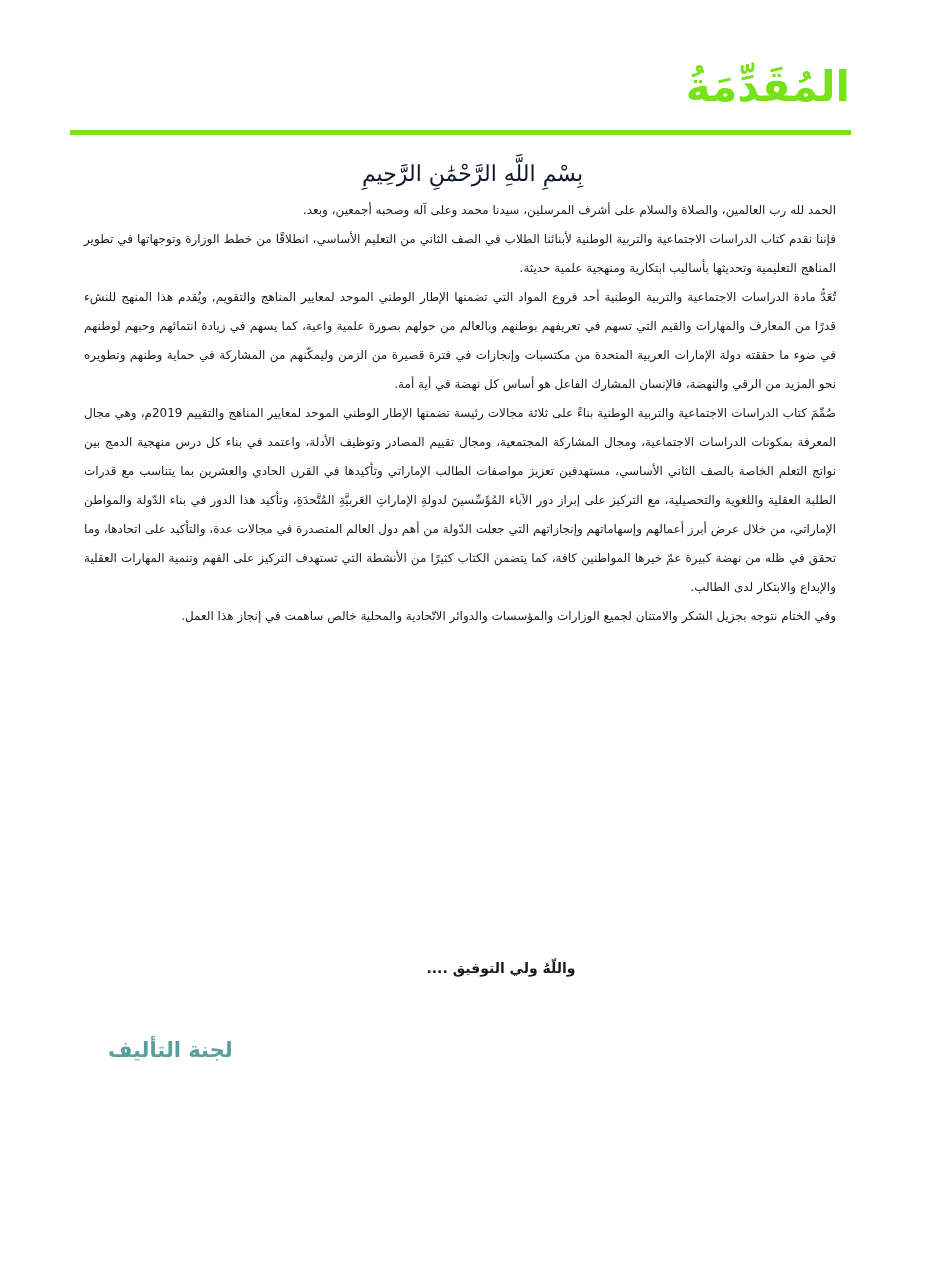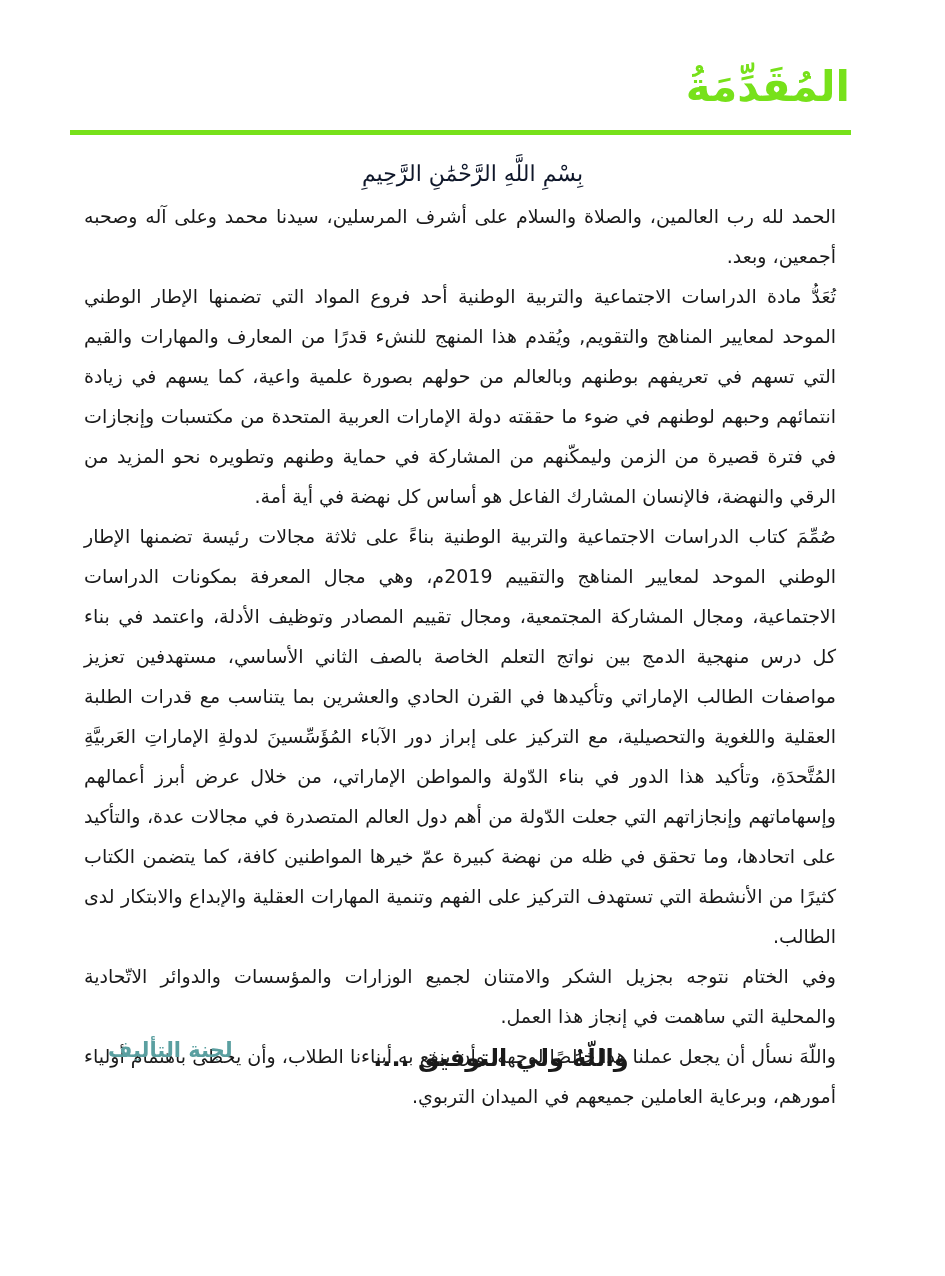--- a/index.html
+++ b/index.html
@@ -52,8 +52,8 @@
       width: 752px;
       direction: rtl;
       text-align: justify;
-      font-size: 19px;
-      line-height: 40px;
+      font-size: 12px;
+      line-height: 29px;
     }
     .body-text p {
       margin: 0;

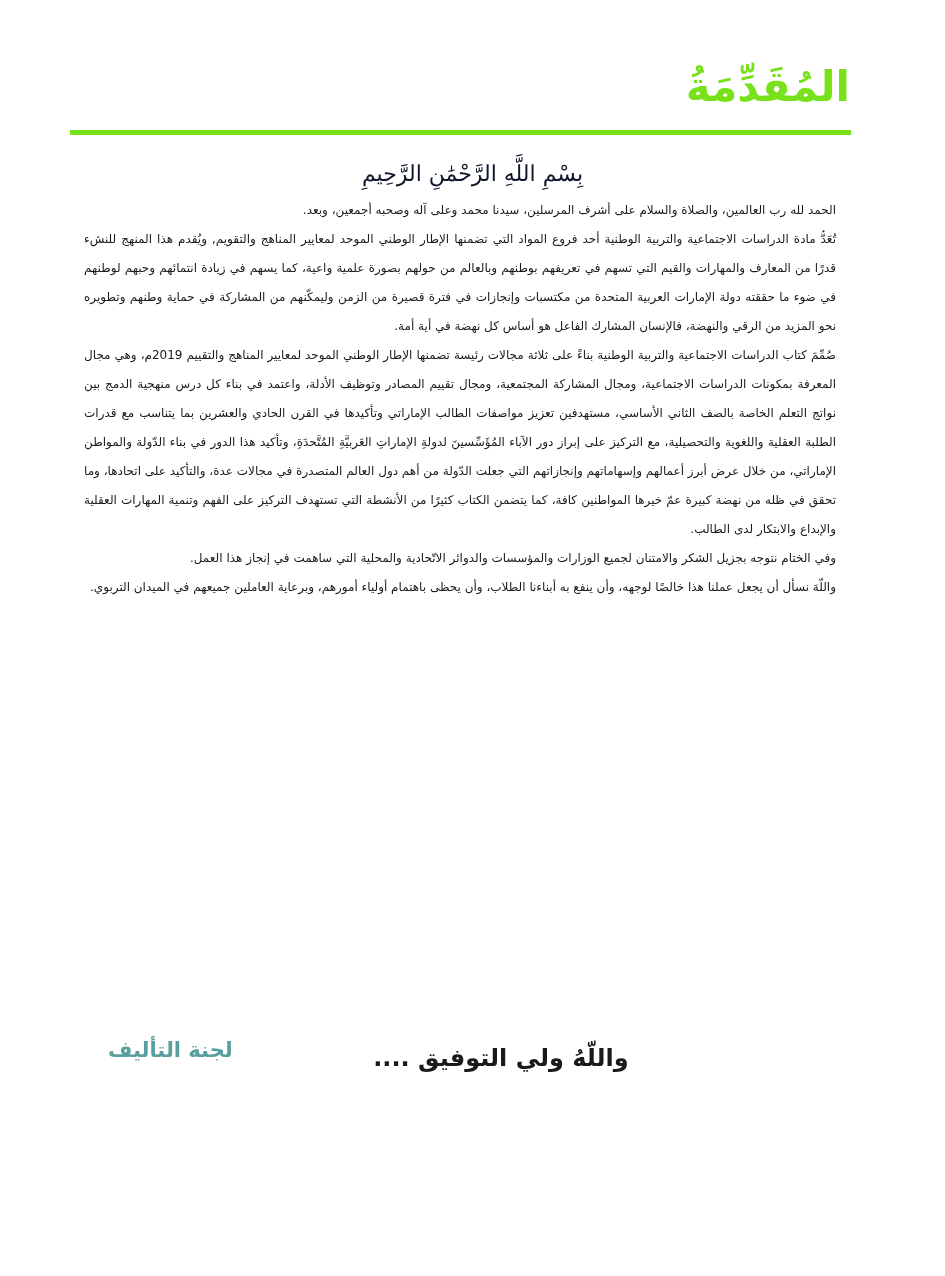--- a/index.html
+++ b/index.html
@@ -91,6 +91,7 @@
 
 <div class="body-text">
   <p>الحمد لله رب العالمين، والصلاة والسلام على أشرف المرسلين، سيدنا محمد وعلى آله وصحبه أجمعين، وبعد.</p>
+  <p>فإننا نقدم كتاب الدراسات الاجتماعية والتربية الوطنية لأبنائنا الطلاب في الصف الثاني من التعليم الأساسي، انطلاقًا من خطط الوزارة وتوجهاتها في تطوير المناهج التعليمية وتحديثها بأساليب ابتكارية ومنهجية علمية حديثة.</p>
   <p>تُعَدُّ مادة الدراسات الاجتماعية والتربية الوطنية أحد فروع المواد التي تضمنها الإطار الوطني الموحد لمعايير المناهج والتقويم, ويُقدم هذا المنهج للنشء قدرًا من المعارف والمهارات والقيم التي تسهم في تعريفهم بوطنهم وبالعالم من حولهم بصورة علمية واعية، كما يسهم في زيادة انتمائهم وحبهم لوطنهم في ضوء ما حققته دولة الإمارات العربية المتحدة من مكتسبات وإنجازات في فترة قصيرة من الزمن وليمكّنهم من المشاركة في حماية وطنهم وتطويره نحو المزيد من الرقي والنهضة، فالإنسان المشارك الفاعل هو أساس كل نهضة في أية أمة.</p>
   <p>صُمِّمَ كتاب الدراسات الاجتماعية والتربية الوطنية بناءً على ثلاثة مجالات رئيسة تضمنها الإطار الوطني الموحد لمعايير المناهج والتقييم 2019م، وهي مجال المعرفة بمكونات الدراسات الاجتماعية، ومجال المشاركة المجتمعية، ومجال تقييم المصادر وتوظيف الأدلة، واعتمد في بناء كل درس منهجية الدمج بين نواتج التعلم الخاصة بالصف الثاني الأساسي، مستهدفين تعزيز مواصفات الطالب الإماراتي وتأكيدها في القرن الحادي والعشرين بما يتناسب مع قدرات الطلبة العقلية واللغوية والتحصيلية، مع التركيز على إبراز دور الآباء المُؤَسِّسينَ لدولةِ الإماراتِ العَربيَّةِ المُتَّحدَةِ، وتأكيد هذا الدور في بناء الدّولة والمواطن الإماراتي، من خلال عرض أبرز أعمالهم وإسهاماتهم وإنجازاتهم التي جعلت الدّولة من أهم دول العالم المتصدرة في مجالات عدة، والتأكيد على اتحادها، وما تحقق في ظله من نهضة كبيرة عمّ خيرها المواطنين كافة، كما يتضمن الكتاب كثيرًا من الأنشطة التي تستهدف التركيز على الفهم وتنمية المهارات العقلية والإبداع والابتكار لدى الطالب.</p>
   <p>وفي الختام نتوجه بجزيل الشكر والامتنان لجميع الوزارات والمؤسسات والدوائر الاتّحادية والمحلية التي ساهمت في إنجاز هذا العمل.</p>

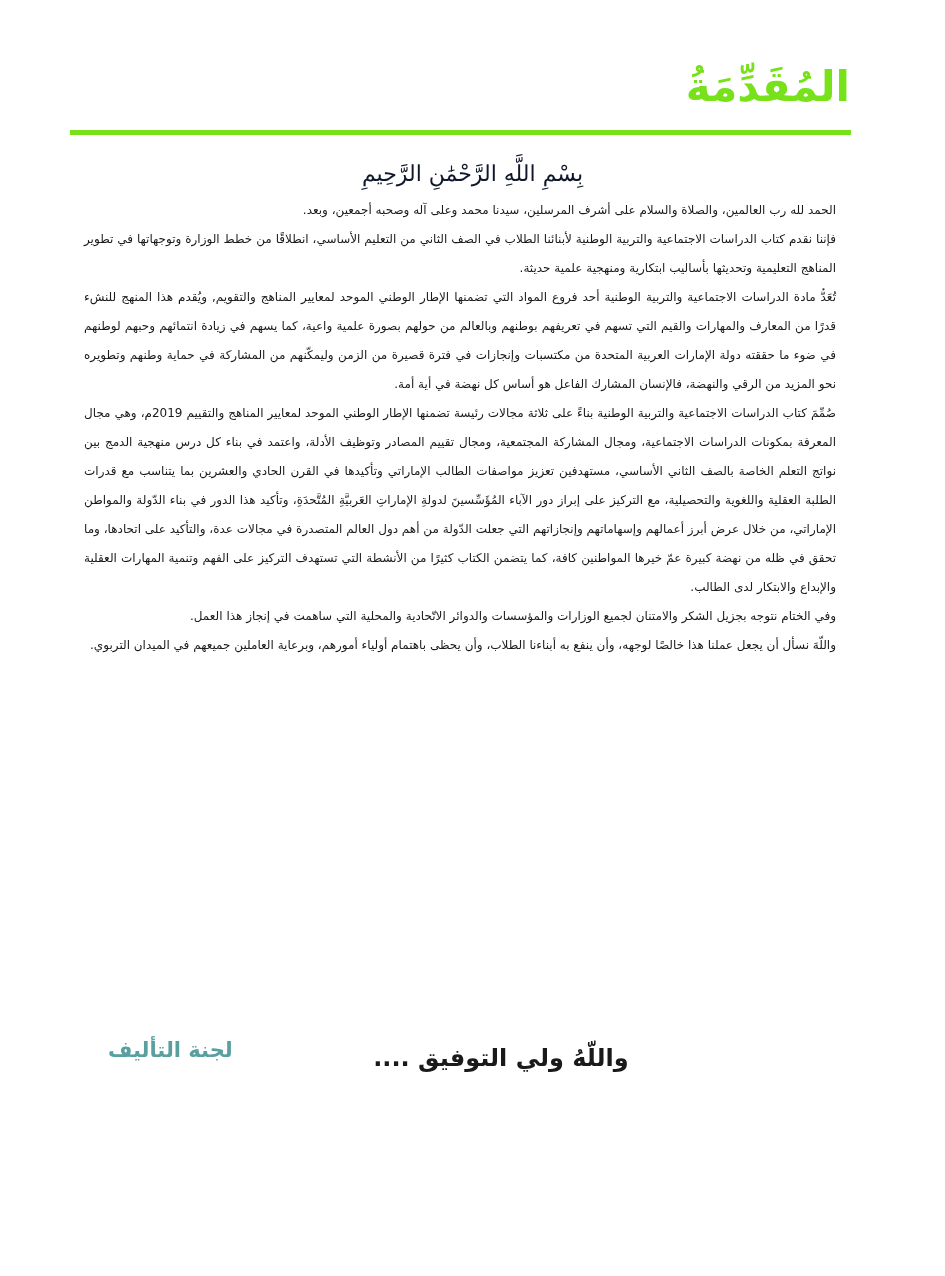--- a/index.html
+++ b/index.html
@@ -94,7 +94,7 @@
   <p>فإننا نقدم كتاب الدراسات الاجتماعية والتربية الوطنية لأبنائنا الطلاب في الصف الثاني من التعليم الأساسي، انطلاقًا من خطط الوزارة وتوجهاتها في تطوير المناهج التعليمية وتحديثها بأساليب ابتكارية ومنهجية علمية حديثة.</p>
   <p>تُعَدُّ مادة الدراسات الاجتماعية والتربية الوطنية أحد فروع المواد التي تضمنها الإطار الوطني الموحد لمعايير المناهج والتقويم, ويُقدم هذا المنهج للنشء قدرًا من المعارف والمهارات والقيم التي تسهم في تعريفهم بوطنهم وبالعالم من حولهم بصورة علمية واعية، كما يسهم في زيادة انتمائهم وحبهم لوطنهم في ضوء ما حققته دولة الإمارات العربية المتحدة من مكتسبات وإنجازات في فترة قصيرة من الزمن وليمكّنهم من المشاركة في حماية وطنهم وتطويره نحو المزيد من الرقي والنهضة، فالإنسان المشارك الفاعل هو أساس كل نهضة في أية أمة.</p>
   <p>صُمِّمَ كتاب الدراسات الاجتماعية والتربية الوطنية بناءً على ثلاثة مجالات رئيسة تضمنها الإطار الوطني الموحد لمعايير المناهج والتقييم 2019م، وهي مجال المعرفة بمكونات الدراسات الاجتماعية، ومجال المشاركة المجتمعية، ومجال تقييم المصادر وتوظيف الأدلة، واعتمد في بناء كل درس منهجية الدمج بين نواتج التعلم الخاصة بالصف الثاني الأساسي، مستهدفين تعزيز مواصفات الطالب الإماراتي وتأكيدها في القرن الحادي والعشرين بما يتناسب مع قدرات الطلبة العقلية واللغوية والتحصيلية، مع التركيز على إبراز دور الآباء المُؤَسِّسينَ لدولةِ الإماراتِ العَربيَّةِ المُتَّحدَةِ، وتأكيد هذا الدور في بناء الدّولة والمواطن الإماراتي، من خلال عرض أبرز أعمالهم وإسهاماتهم وإنجازاتهم التي جعلت الدّولة من أهم دول العالم المتصدرة في مجالات عدة، والتأكيد على اتحادها، وما تحقق في ظله من نهضة كبيرة عمّ خيرها المواطنين كافة، كما يتضمن الكتاب كثيرًا من الأنشطة التي تستهدف التركيز على الفهم وتنمية المهارات العقلية والإبداع والابتكار لدى الطالب.</p>
-  <p>وفي الختام نتوجه بجزيل الشكر والامتنان لجميع الوزارات والمؤسسات والدوائر الاتّحادية والمحلية التي ساهمت في إنجاز هذا العمل.</p>
+  <p>وفي الختام نتوجه بجزيل الشكر والامتنان لجميع الوزارات والمؤسسات والدوائر الاتّحادية والمحلية خالص ساهمت في إنجاز هذا العمل.</p>
   <p>واللّهَ نسأل أن يجعل عملنا هذا خالصًا لوجهه، وأن ينفع به أبناءنا الطلاب، وأن يحظى باهتمام أولياء أمورهم، وبرعاية العاملين جميعهم في الميدان التربوي.</p>
 </div>
 

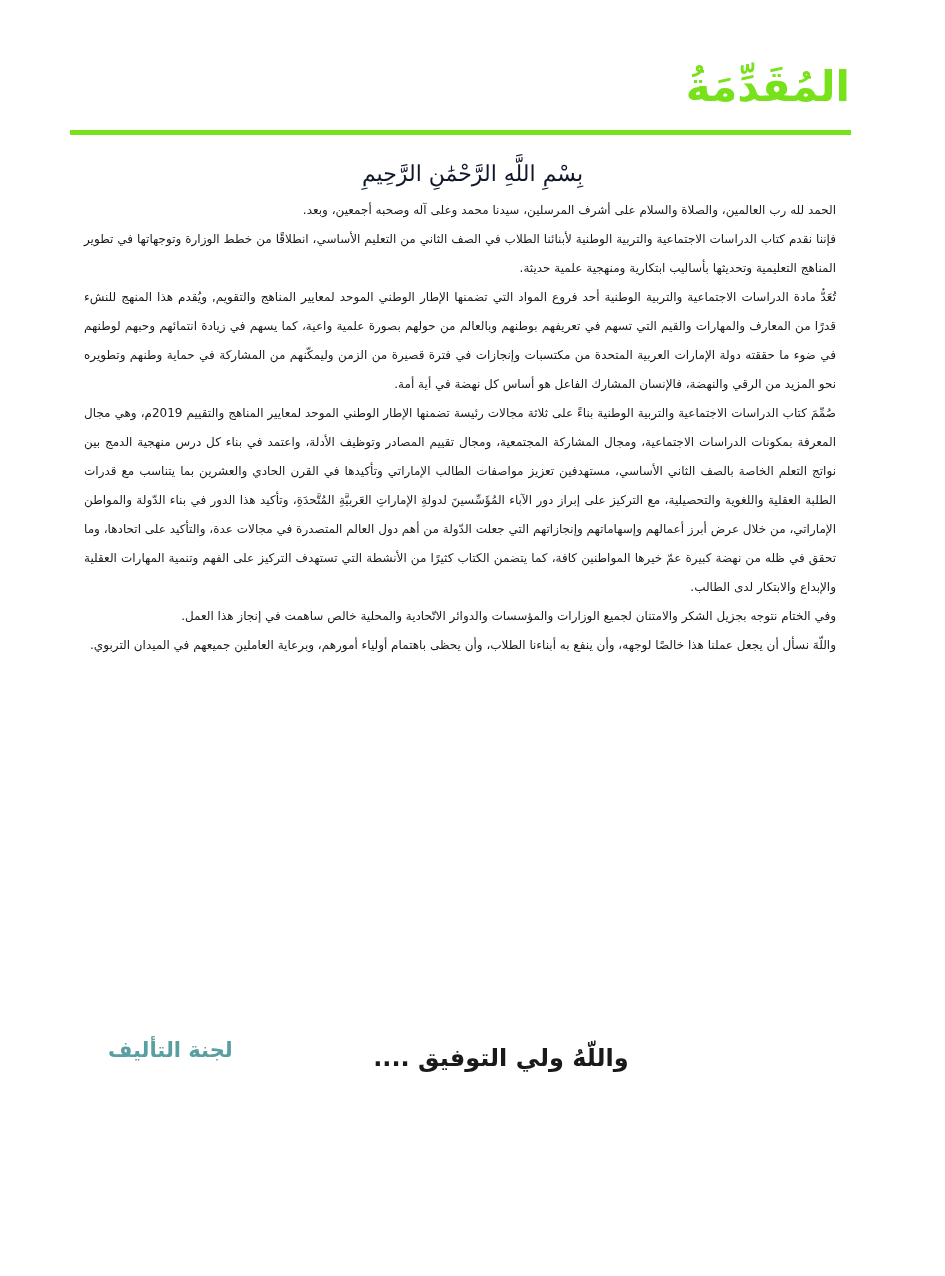--- a/index.html
+++ b/index.html
@@ -95,7 +95,6 @@
   <p>تُعَدُّ مادة الدراسات الاجتماعية والتربية الوطنية أحد فروع المواد التي تضمنها الإطار الوطني الموحد لمعايير المناهج والتقويم, ويُقدم هذا المنهج للنشء قدرًا من المعارف والمهارات والقيم التي تسهم في تعريفهم بوطنهم وبالعالم من حولهم بصورة علمية واعية، كما يسهم في زيادة انتمائهم وحبهم لوطنهم في ضوء ما حققته دولة الإمارات العربية المتحدة من مكتسبات وإنجازات في فترة قصيرة من الزمن وليمكّنهم من المشاركة في حماية وطنهم وتطويره نحو المزيد من الرقي والنهضة، فالإنسان المشارك الفاعل هو أساس كل نهضة في أية أمة.</p>
   <p>صُمِّمَ كتاب الدراسات الاجتماعية والتربية الوطنية بناءً على ثلاثة مجالات رئيسة تضمنها الإطار الوطني الموحد لمعايير المناهج والتقييم 2019م، وهي مجال المعرفة بمكونات الدراسات الاجتماعية، ومجال المشاركة المجتمعية، ومجال تقييم المصادر وتوظيف الأدلة، واعتمد في بناء كل درس منهجية الدمج بين نواتج التعلم الخاصة بالصف الثاني الأساسي، مستهدفين تعزيز مواصفات الطالب الإماراتي وتأكيدها في القرن الحادي والعشرين بما يتناسب مع قدرات الطلبة العقلية واللغوية والتحصيلية، مع التركيز على إبراز دور الآباء المُؤَسِّسينَ لدولةِ الإماراتِ العَربيَّةِ المُتَّحدَةِ، وتأكيد هذا الدور في بناء الدّولة والمواطن الإماراتي، من خلال عرض أبرز أعمالهم وإسهاماتهم وإنجازاتهم التي جعلت الدّولة من أهم دول العالم المتصدرة في مجالات عدة، والتأكيد على اتحادها، وما تحقق في ظله من نهضة كبيرة عمّ خيرها المواطنين كافة، كما يتضمن الكتاب كثيرًا من الأنشطة التي تستهدف التركيز على الفهم وتنمية المهارات العقلية والإبداع والابتكار لدى الطالب.</p>
   <p>وفي الختام نتوجه بجزيل الشكر والامتنان لجميع الوزارات والمؤسسات والدوائر الاتّحادية والمحلية خالص ساهمت في إنجاز هذا العمل.</p>
-  <p>واللّهَ نسأل أن يجعل عملنا هذا خالصًا لوجهه، وأن ينفع به أبناءنا الطلاب، وأن يحظى باهتمام أولياء أمورهم، وبرعاية العاملين جميعهم في الميدان التربوي.</p>
 </div>
 
 <div class="closing">واللّهُ ولي التوفيق ....</div>

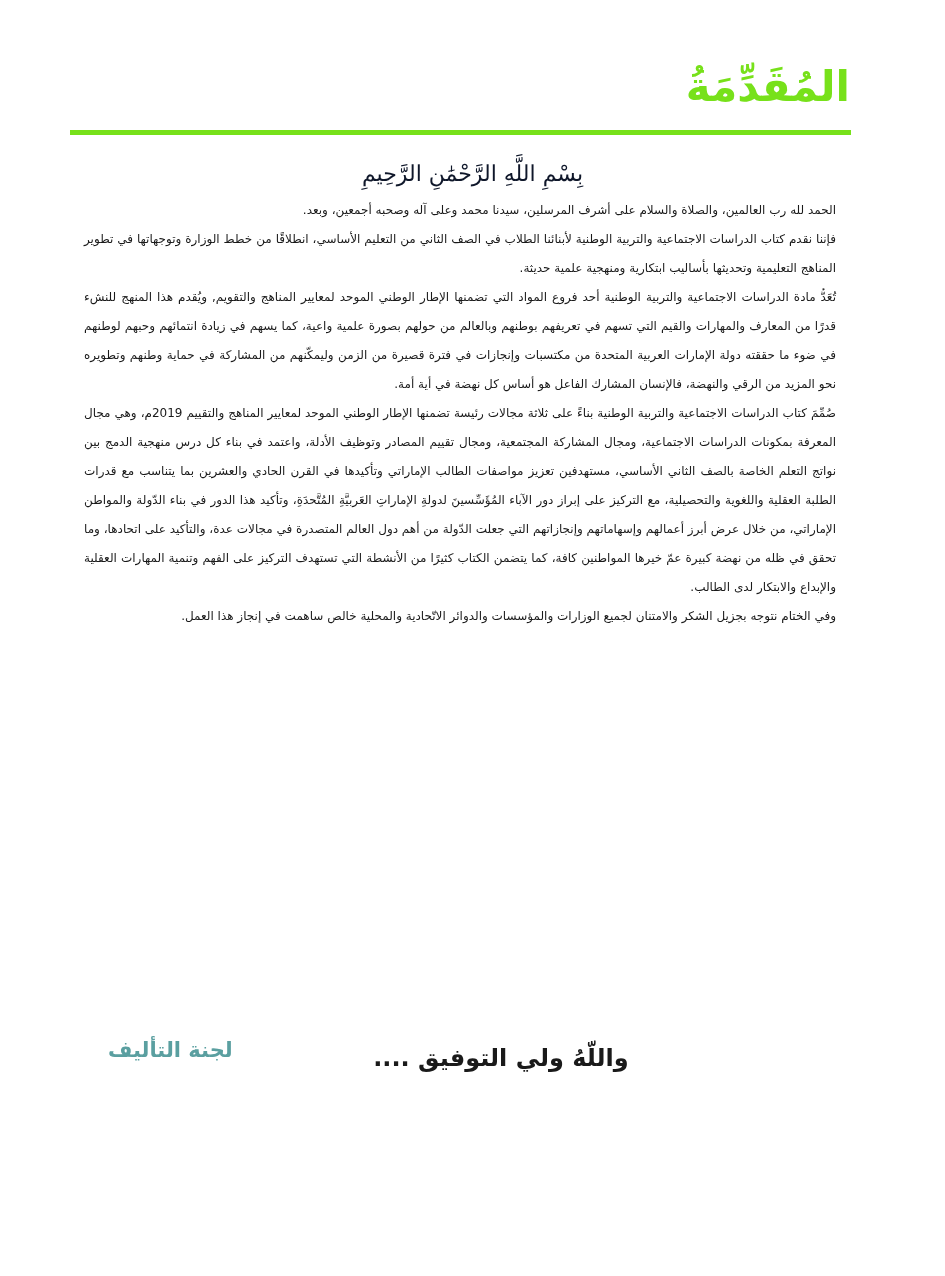--- a/index.html
+++ b/index.html
@@ -60,11 +60,11 @@
     }
     .closing {
       position: absolute;
-      top: 1044px;
+      top: 960px;
       left: 0;
       width: 912px;
       text-align: center;
-      font-size: 24px;
+      font-size: 14px;
       font-weight: bold;
       direction: rtl;
       padding-left: 90px;

